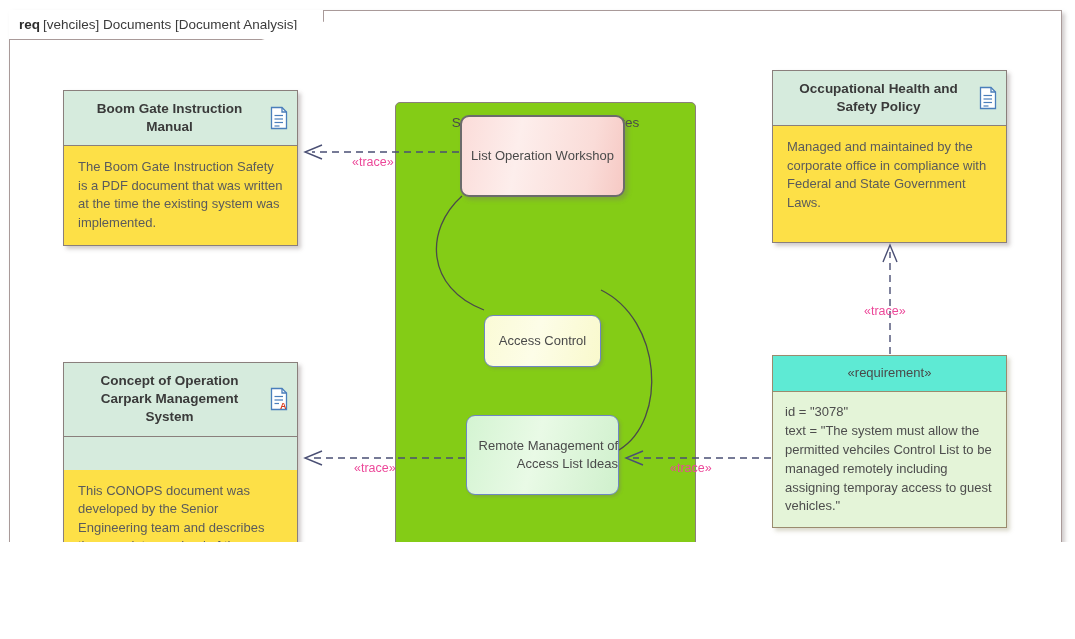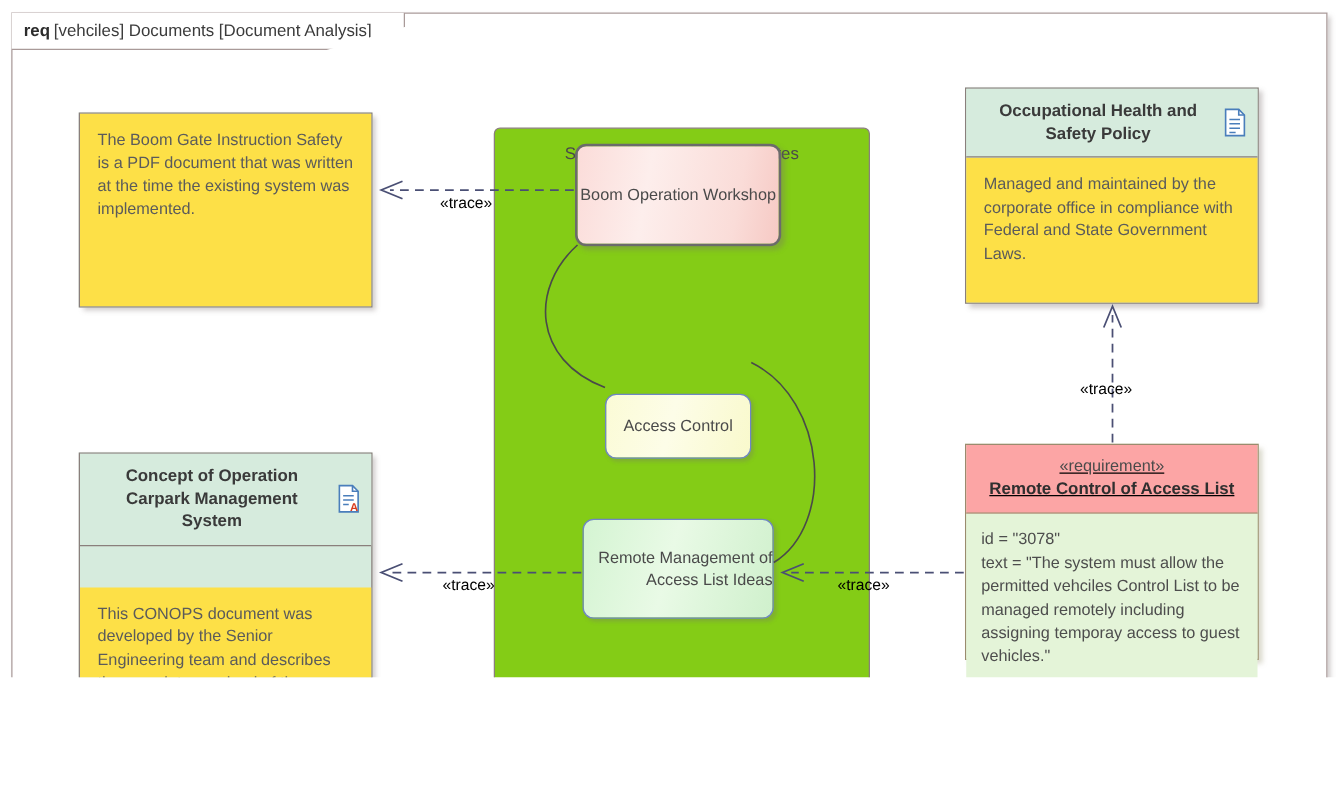--- a/index.html
+++ b/index.html
@@ -209,6 +209,19 @@
   </div>
 
   <div class="node doc-box" style="left:63px; top:90px; width:235px; height:156px;">
+    <div class="doc-head">
+      <span>Boom Gate Instruction Manual</span>
+      <span class="doc-icon">
+        <svg viewBox="0 0 20 24" width="20" height="24">
+          <path d="M2.5 1.5 H13 L17.5 6 V22.5 H2.5 Z" fill="#ffffff" stroke="#4a7ebb" stroke-width="1.3"></path>
+          <path d="M13 1.5 V6 H17.5" fill="none" stroke="#4a7ebb" stroke-width="1.3"></path>
+          <line x1="5.5" y1="9.5" x2="14" y2="9.5" stroke="#4a7ebb" stroke-width="1.2"></line>
+          <line x1="5.5" y1="13" x2="14" y2="13" stroke="#4a7ebb" stroke-width="1.2"></line>
+          <line x1="5.5" y1="16.5" x2="14" y2="16.5" stroke="#4a7ebb" stroke-width="1.2"></line>
+          <line x1="5.5" y1="20" x2="10.5" y2="20" stroke="#4a7ebb" stroke-width="1.2"></line>
+        </svg>
+      </span>
+    </div>
     <div class="doc-body">The Boom Gate Instruction Safety is a PDF document that was written at the time the existing system was implemented.</div>
   </div>
 

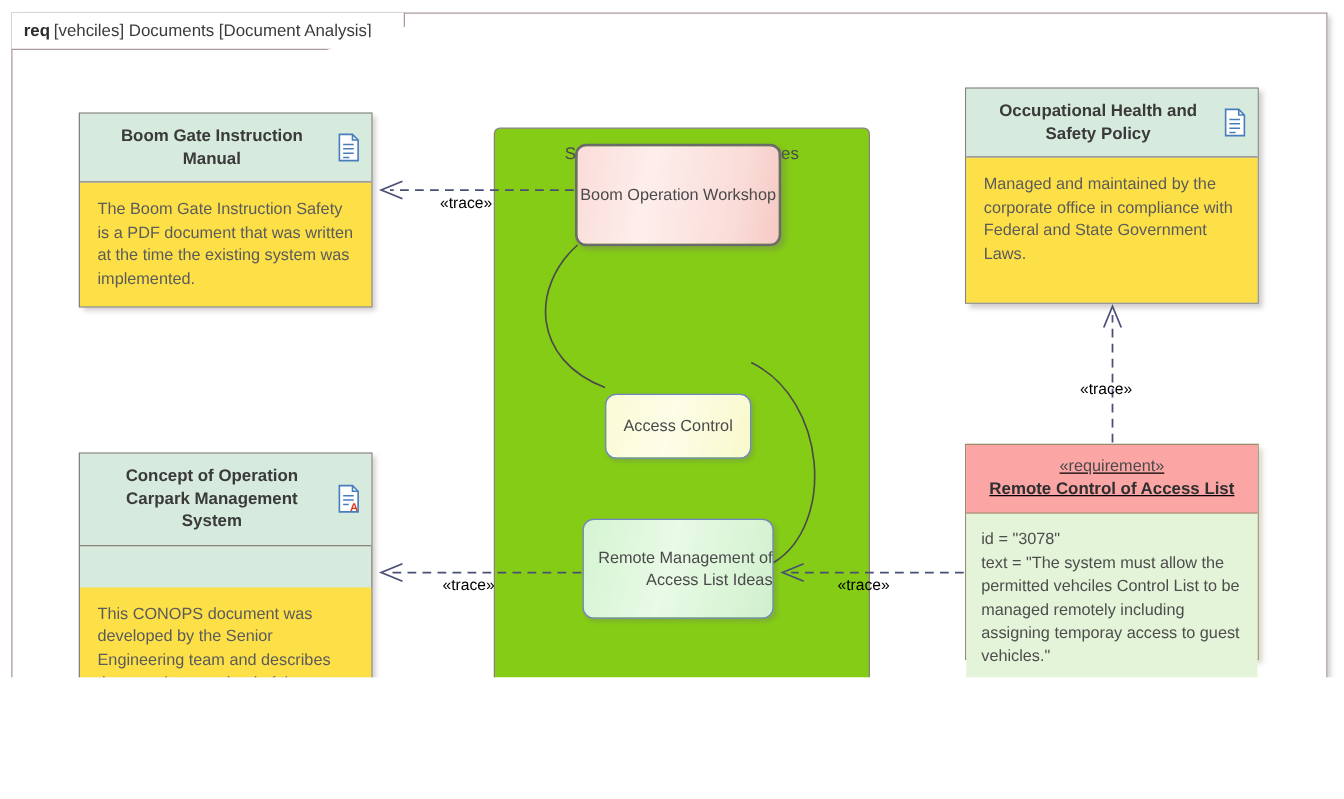--- a/index.html
+++ b/index.html
@@ -193,7 +193,7 @@
   .trace-label {
     position: absolute;
     font-size: 12.5px;
-    color: #000000;
+    color: #ec4899;
     white-space: nowrap;
   }
 </style>

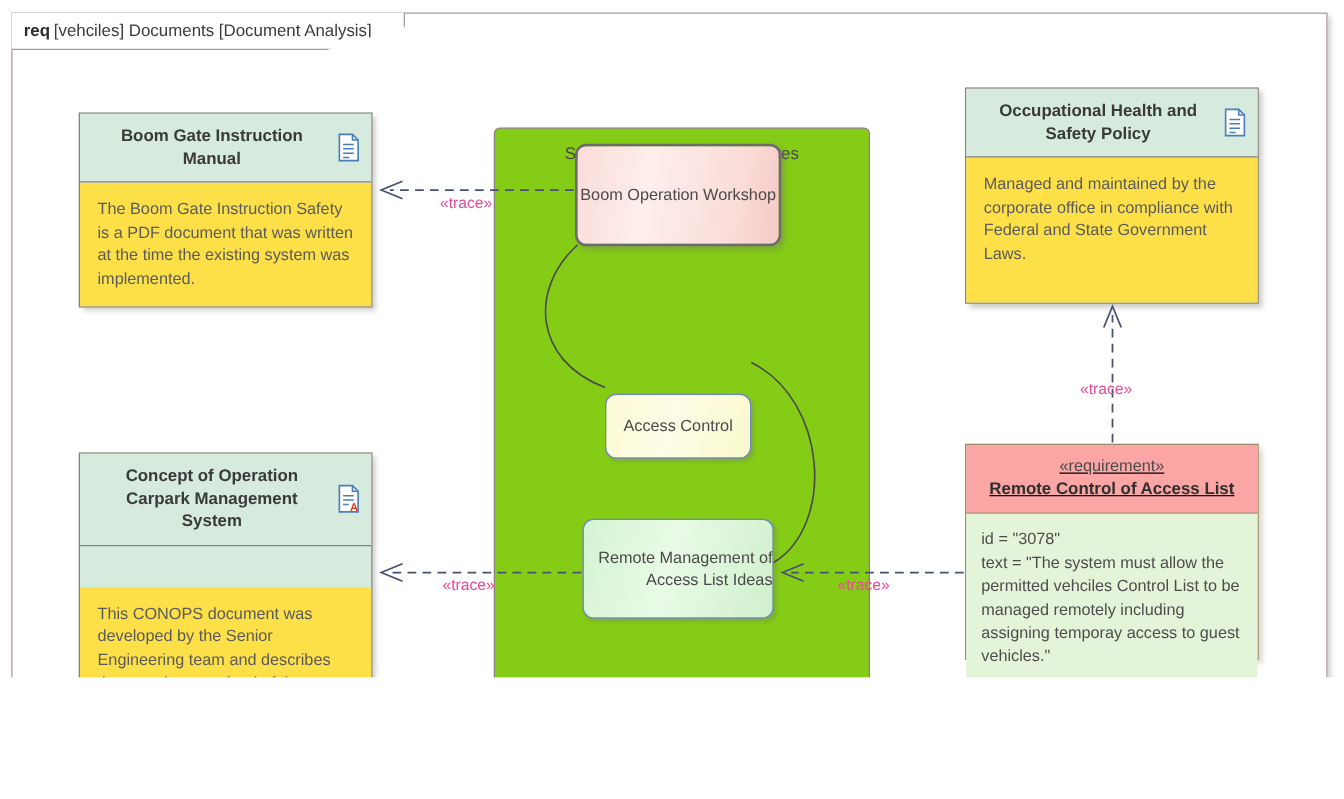--- a/index.html
+++ b/index.html
@@ -275,7 +275,7 @@
   </div>
 
   <div class="inner-node node-pink" style="left:460px; top:115px; width:165px; height:82px;">
-    <span>Boom Operation Workshop</span>
+    <span>List Operation Workshop</span>
   </div>
 
   <div class="inner-node node-yellow" style="left:484px; top:284px; width:117px; height:52px;margin-top:31px;">

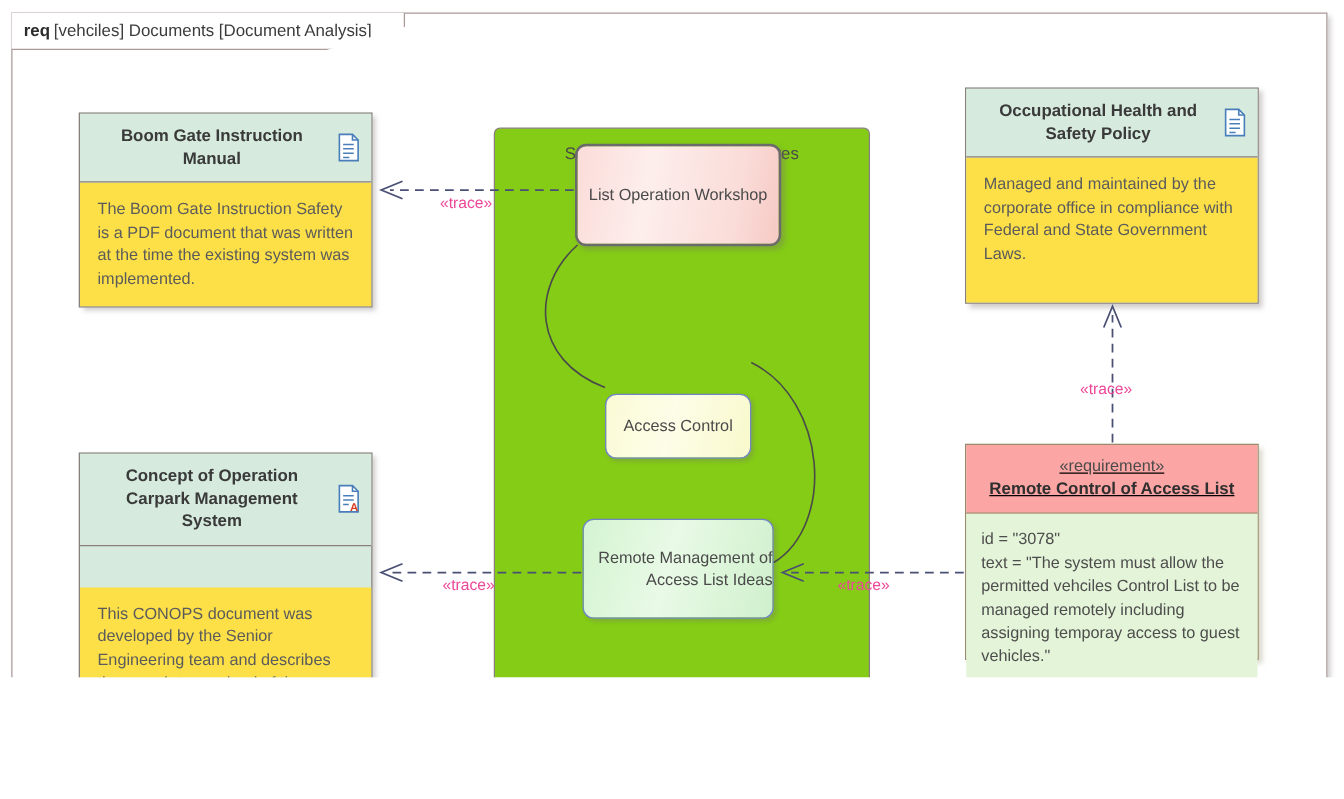--- a/index.html
+++ b/index.html
@@ -105,12 +105,11 @@
   }
   .req-head {
     border-bottom: 1.2px solid #9a8b6e;
-    background: #fca5a5;
+    background: #5eead4;
     padding: 8px 10px 9px 10px;
     text-align: center;
     line-height: 1.4;
     box-sizing: border-box;
-    text-decoration: underline;
   }
   .req-stereo {
     display: block;

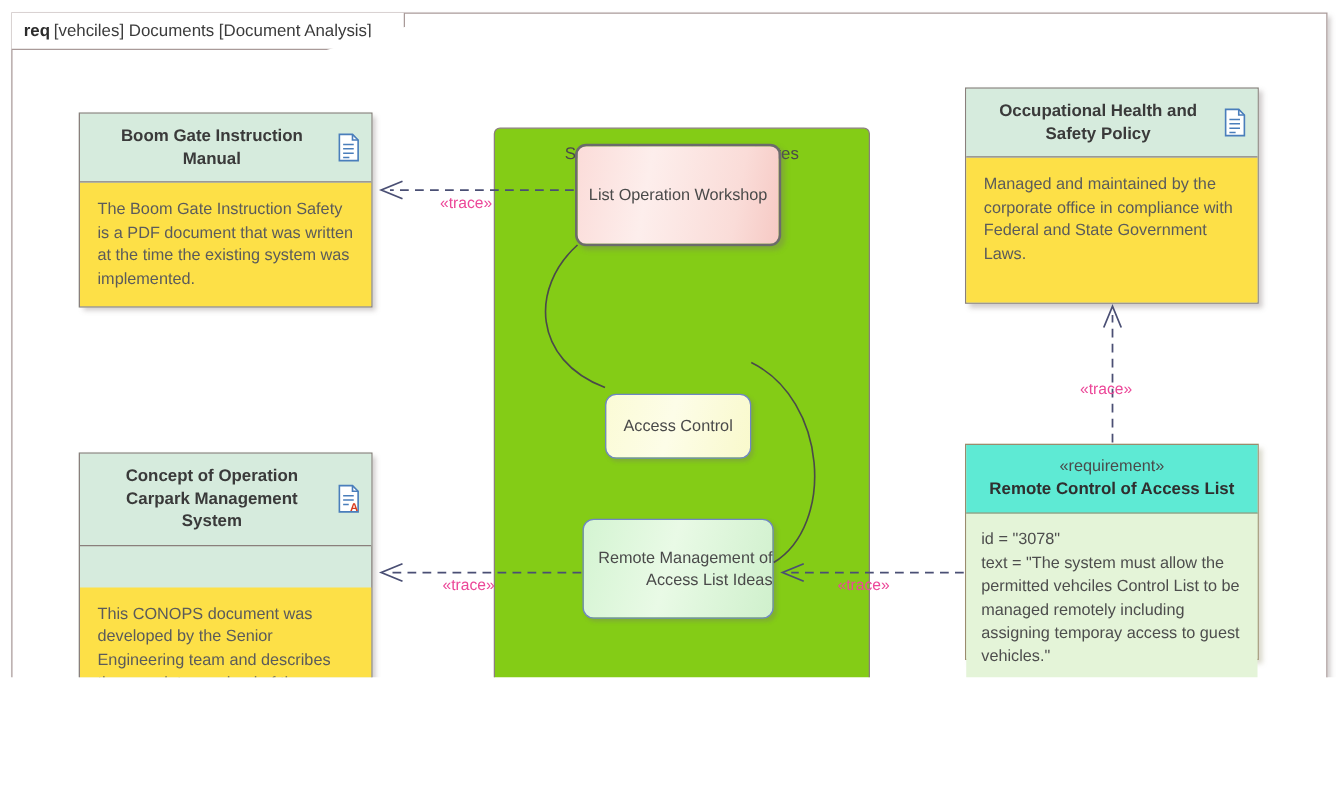--- a/index.html
+++ b/index.html
@@ -261,7 +261,6 @@
   <div class="node req-box" style="left:772px; top:355px; width:235px; height:173px;">
     <div class="req-head">
       <span class="req-stereo">«requirement»</span>
-      <span class="req-title">Remote Control of Access List</span>
     </div>
     <div class="req-body">
       <div>id = "3078"</div>

